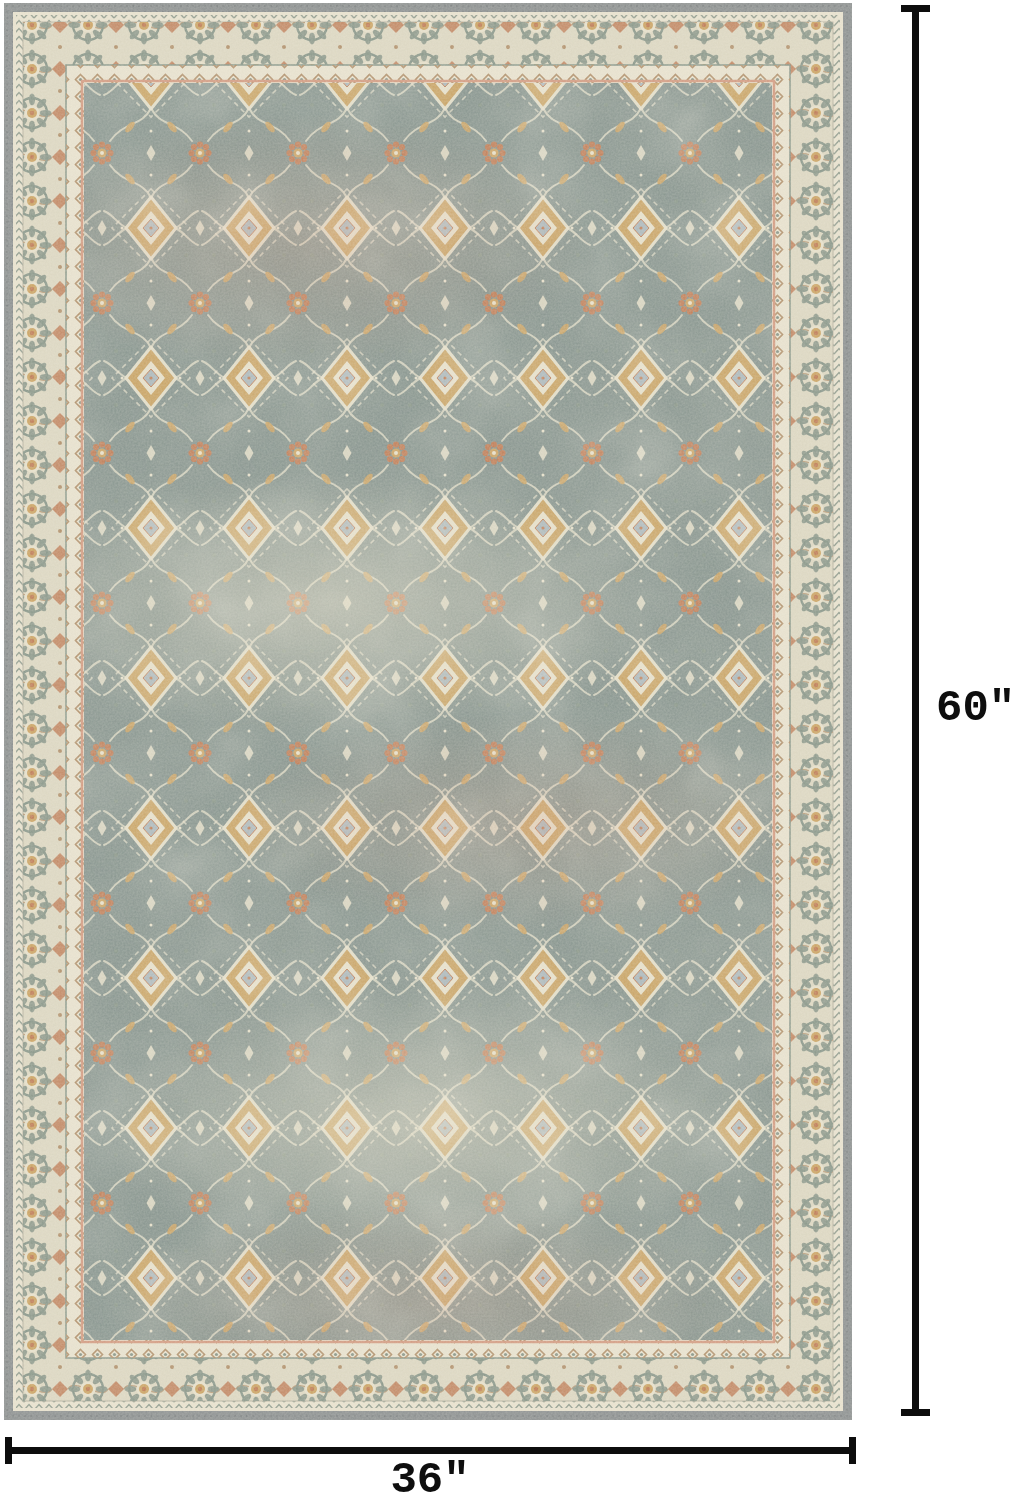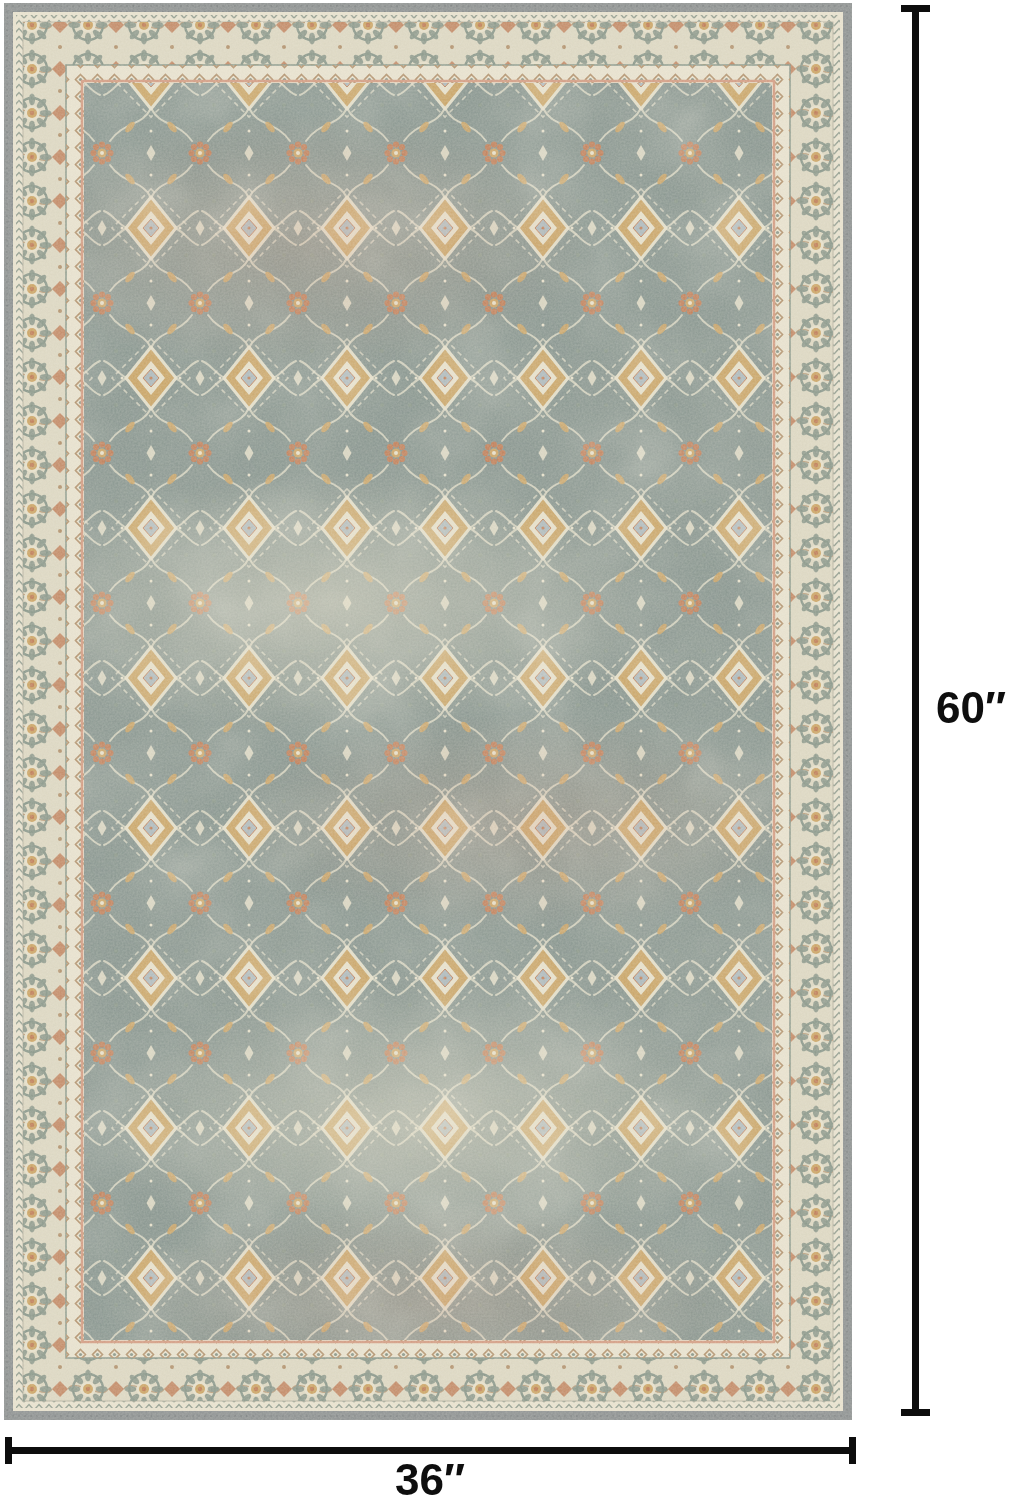--- a/index.html
+++ b/index.html
@@ -42,7 +42,7 @@
   .dim-h .cap{top:0;width:7px;height:27px;}
   .dim-h .cap-start{left:0;} .dim-h .cap-end{right:0;}
   .dim-label{position:absolute;font-weight:700;font-size:44px;line-height:1;color:#0e0e0e;
-             font-family:Liberation Sans, sans-serif;white-space:nowrap;}
+             font-family:Liberation Mono, monospace;white-space:nowrap;}
   .dim-label-height{left:936px;top:686px;}
   .dim-label-width{left:430px;top:1458px;transform:translateX(-50%);}
 </style>

